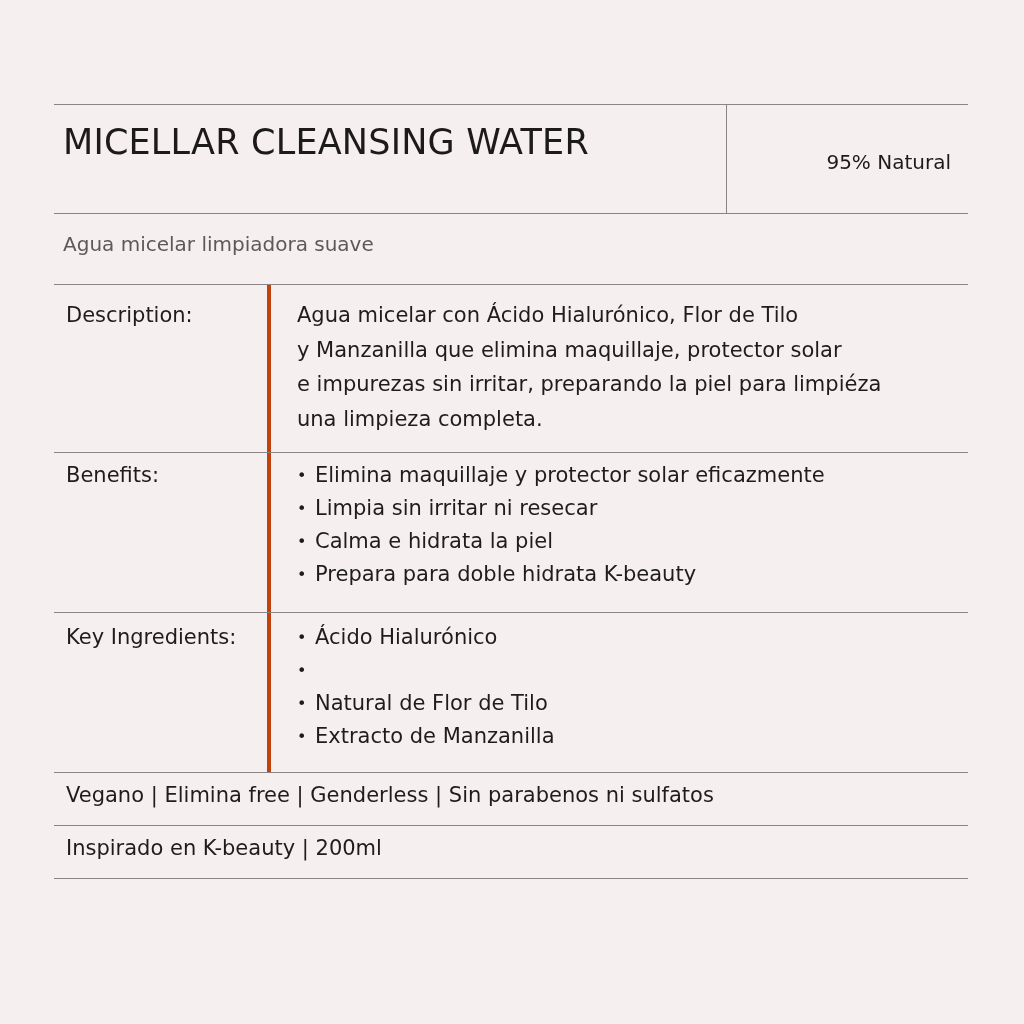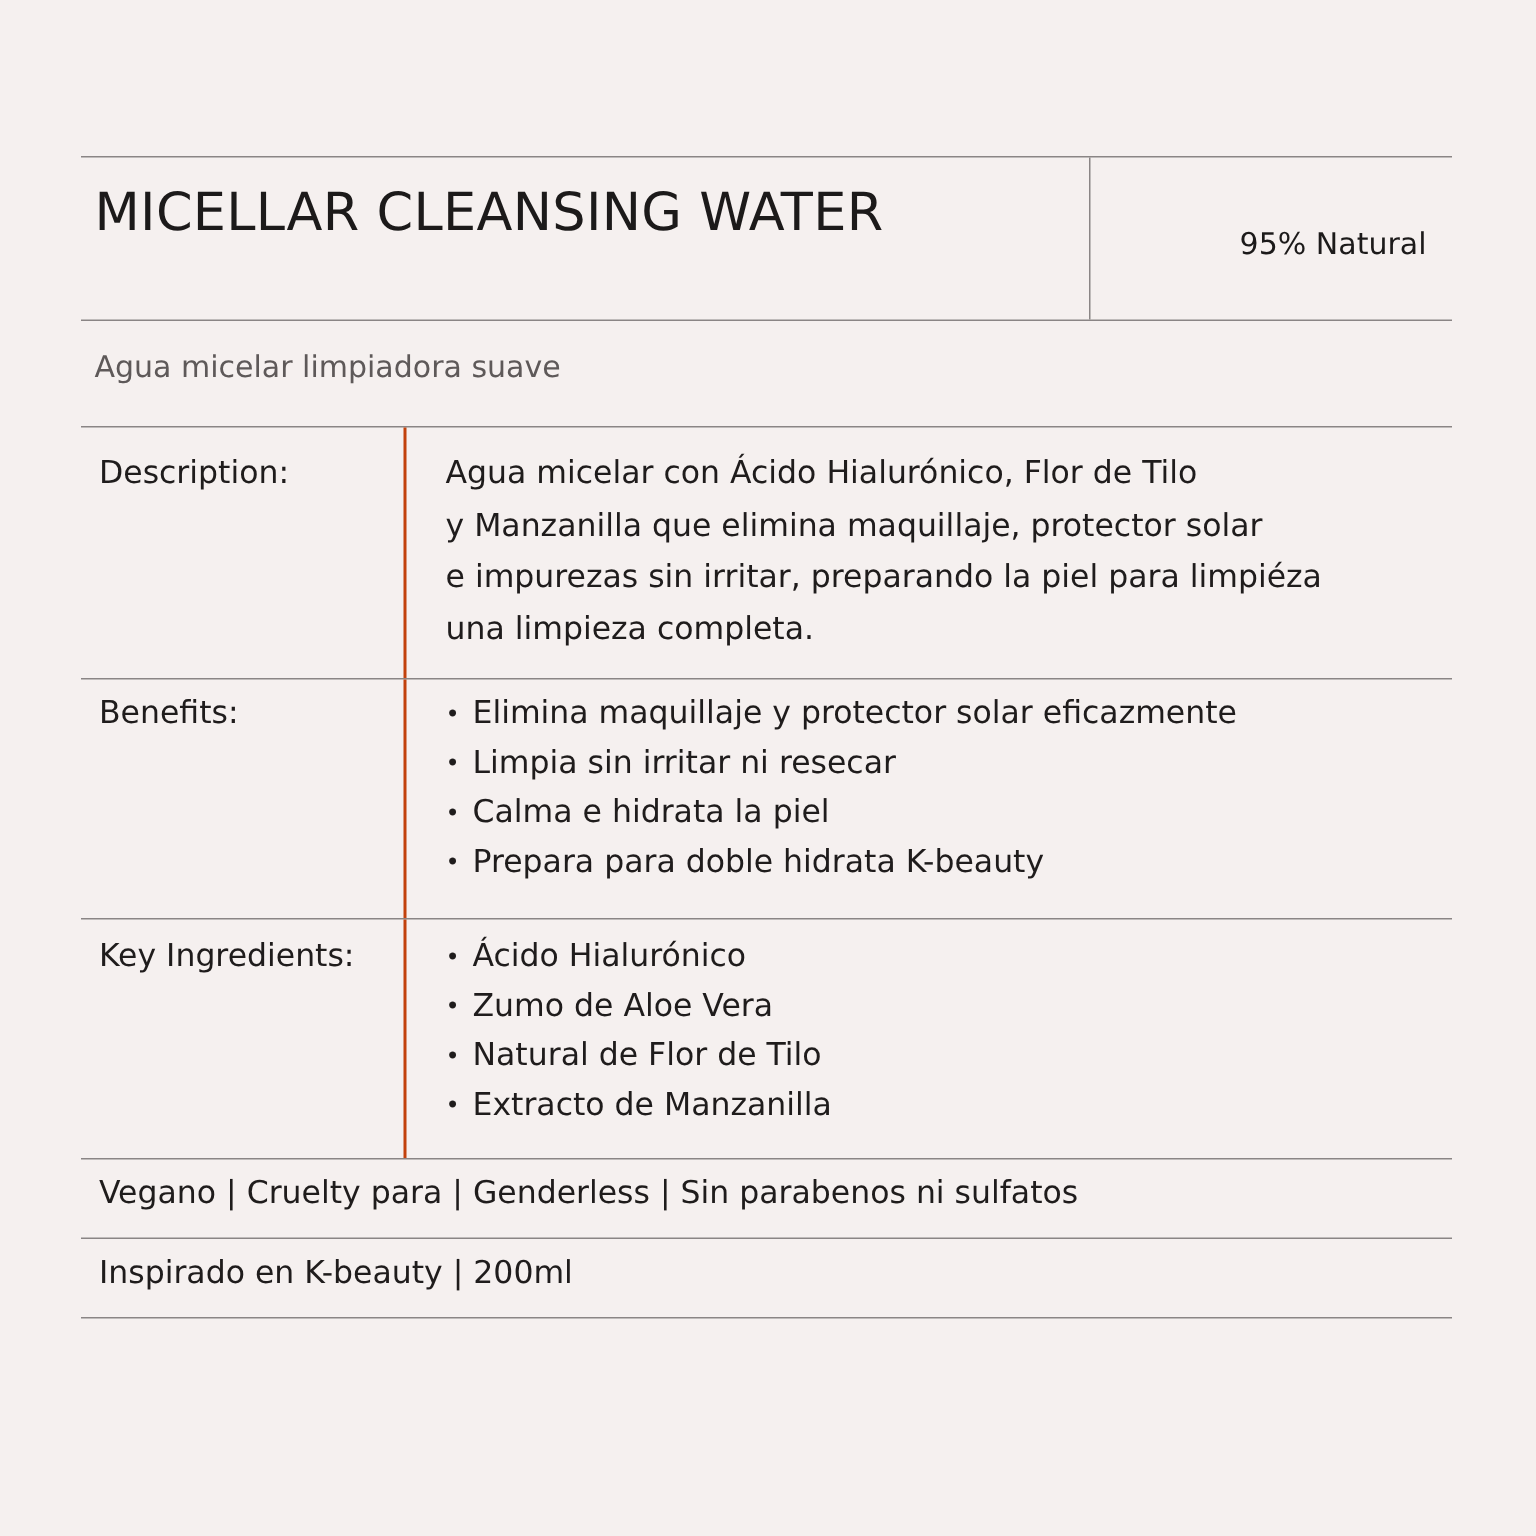--- a/index.html
+++ b/index.html
@@ -62,7 +62,7 @@
     }
     .field-label {
       width: 217px;
-      border-right: 2px solid #c2410c;
+      border-right: 4px solid #c2410c;
       box-sizing: border-box;
       padding: 18px 0 0 12px;
       font-size: 21px;

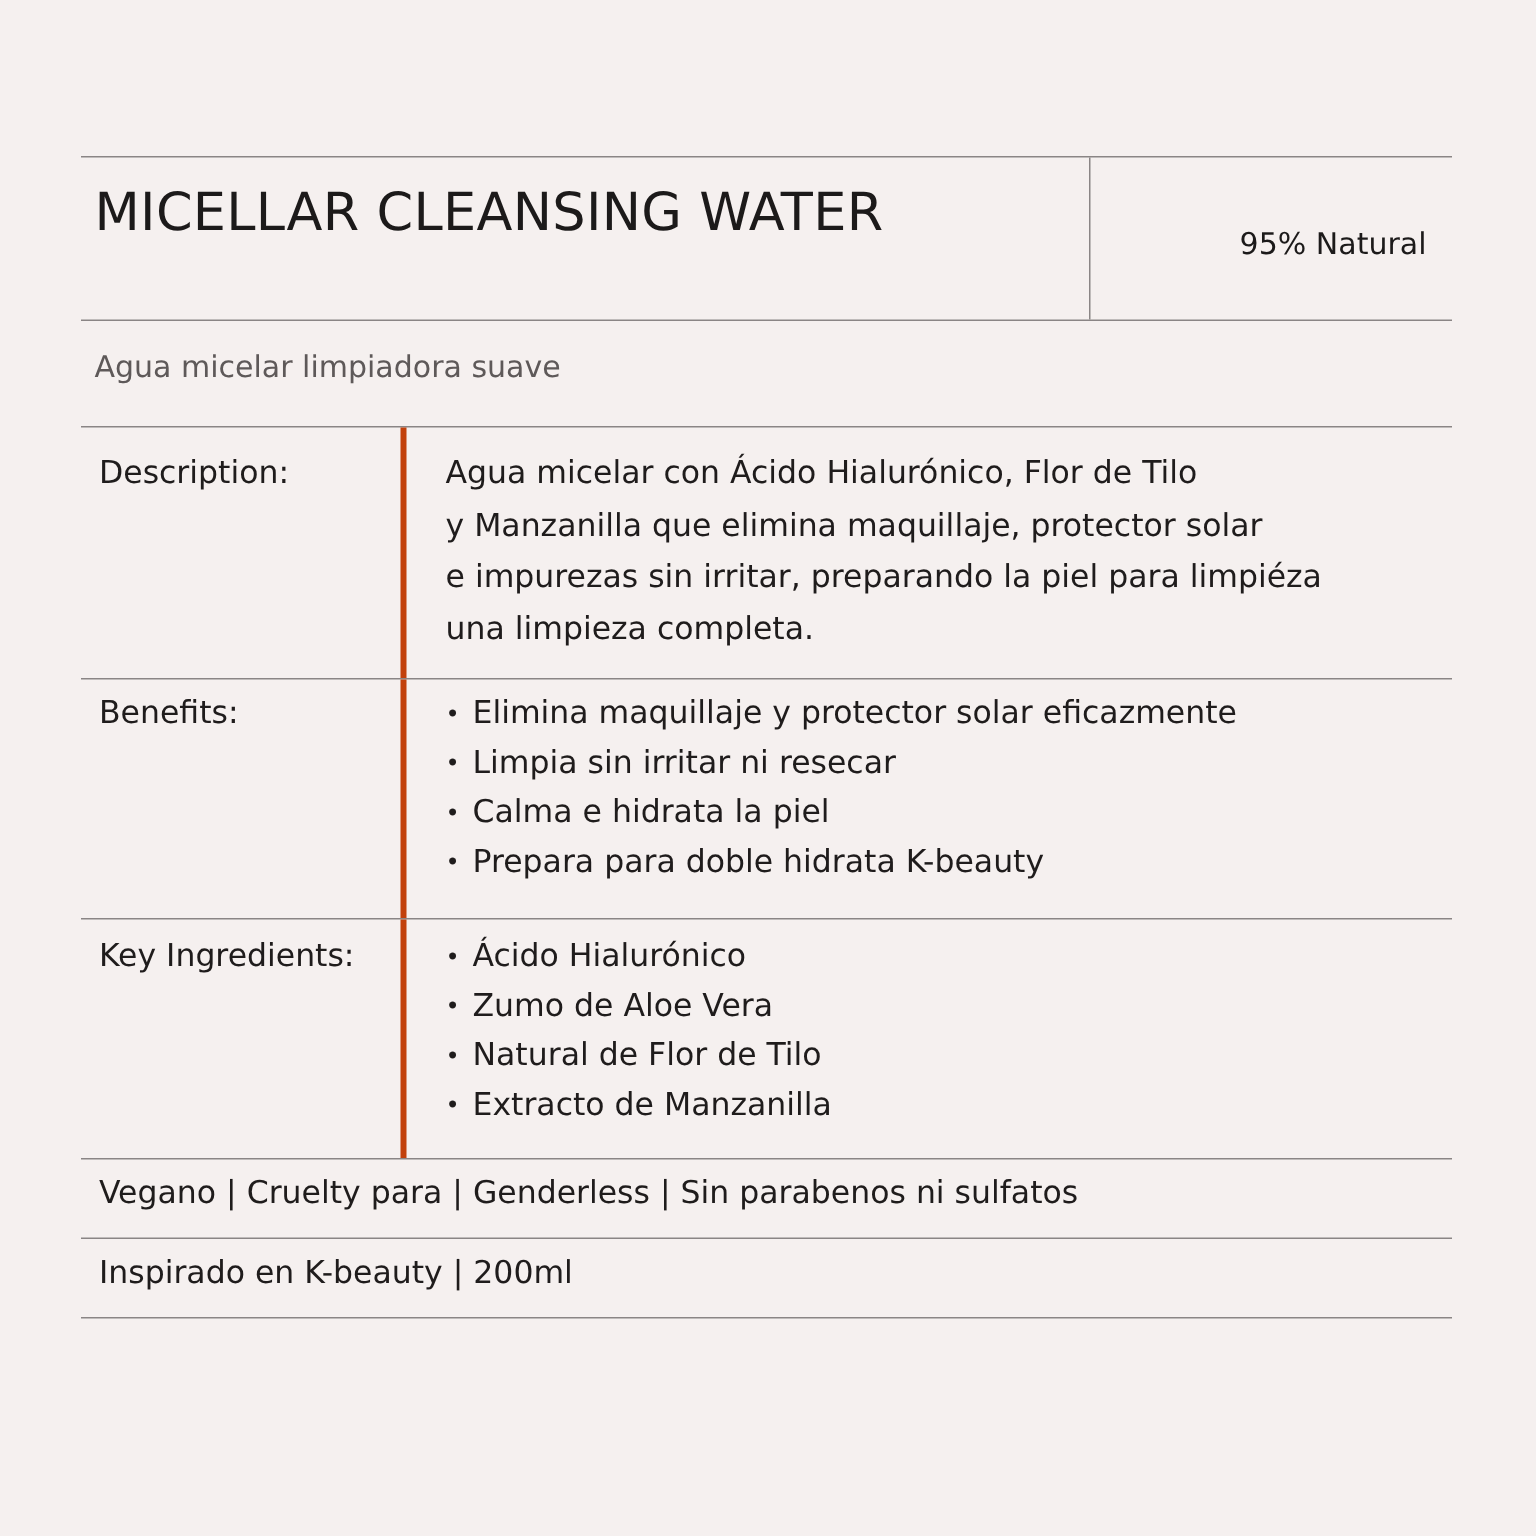--- a/index.html
+++ b/index.html
@@ -160,7 +160,6 @@
           </li>
         <li>
             <span class="bullet">•</span>
-            <span>Zumo de Aloe Vera</span>
           </li>
         <li>
             <span class="bullet">•</span>

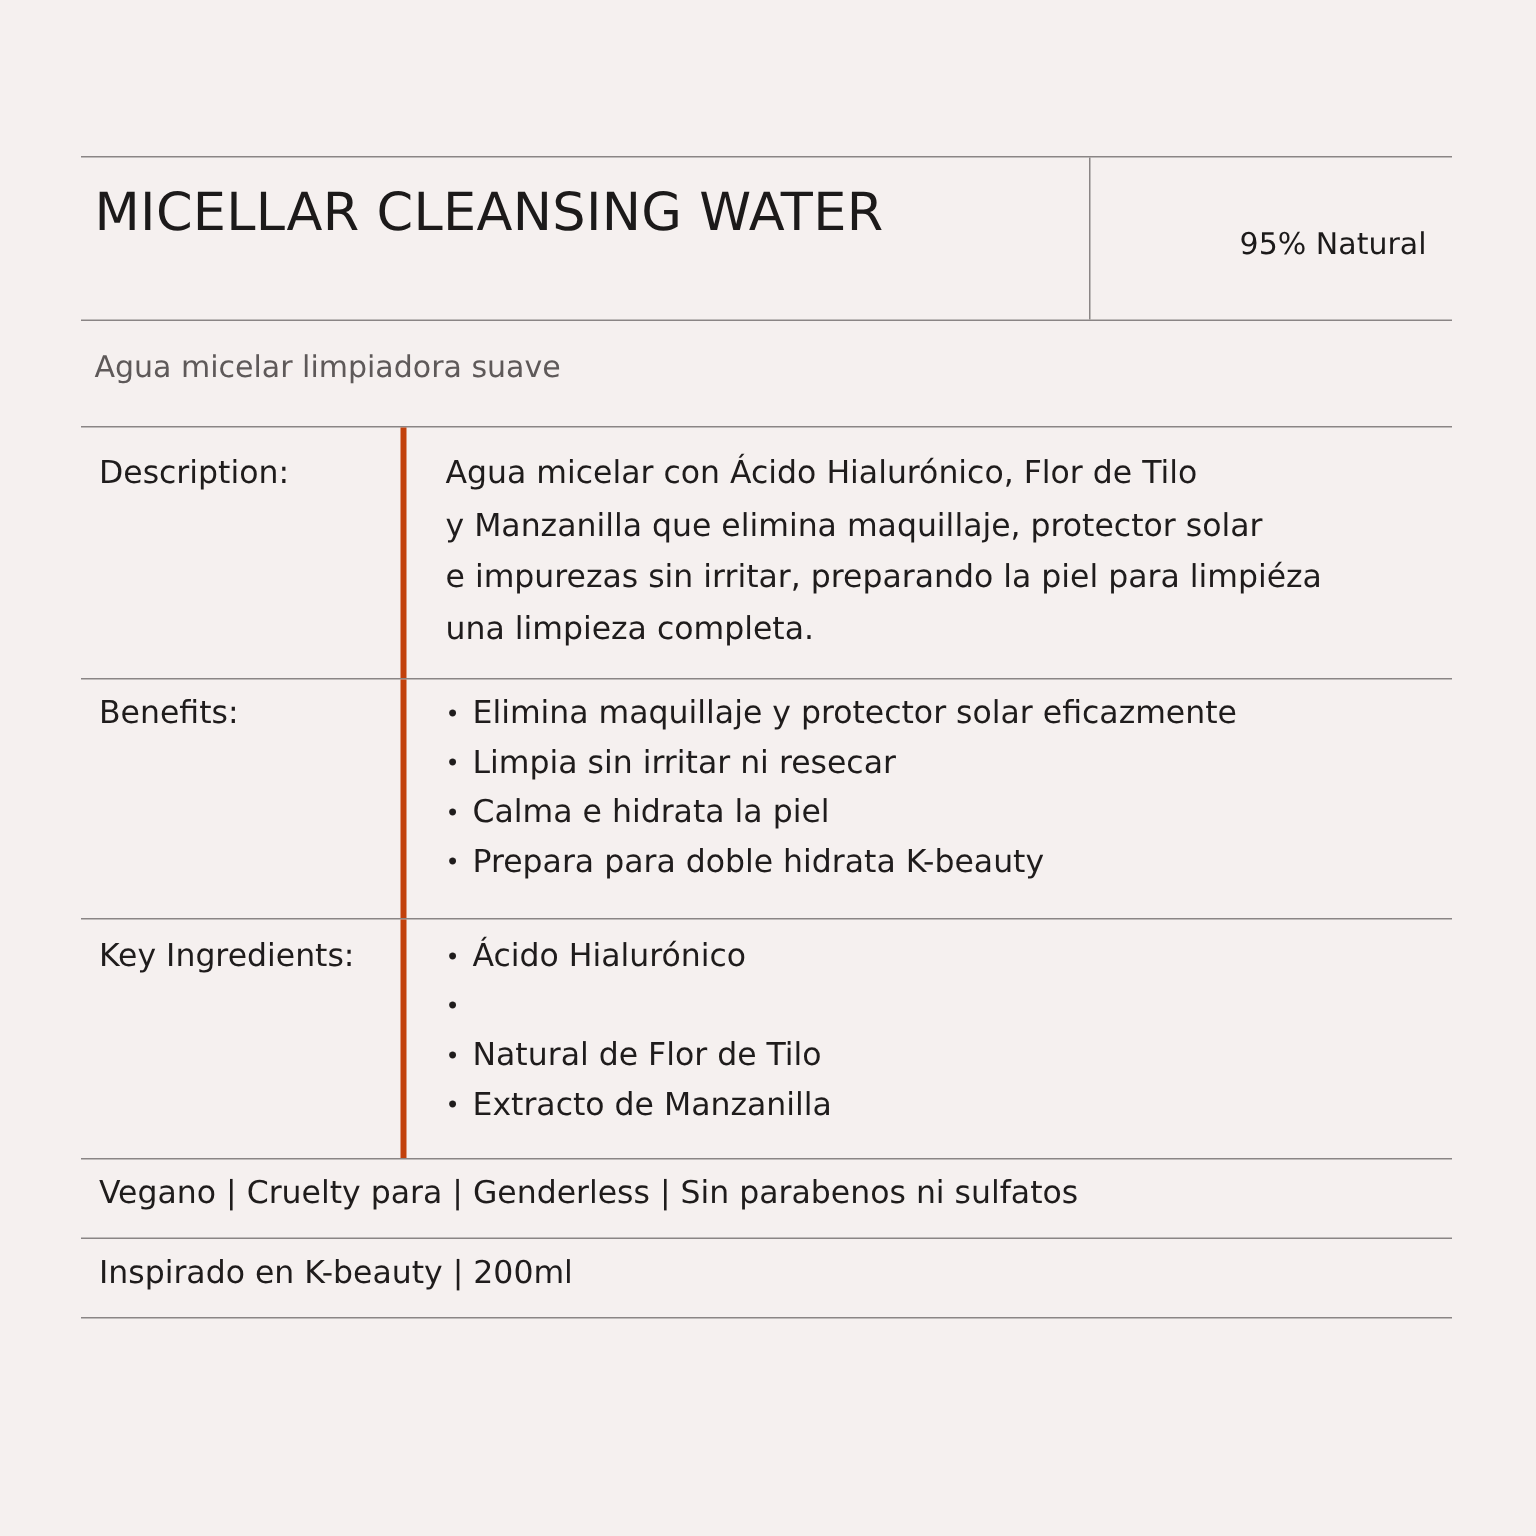--- a/index.html
+++ b/index.html
@@ -173,7 +173,7 @@
     </div>
   </div>
 
-  <div class="tag-row">Vegano | Cruelty para | Genderless | Sin parabenos ni sulfatos</div>
+  <div class="tag-row">Vegano | Elimina free | Genderless | Sin parabenos ni sulfatos</div>
   <div class="tag-row">Inspirado en K-beauty | 200ml</div>
 
 </div>

